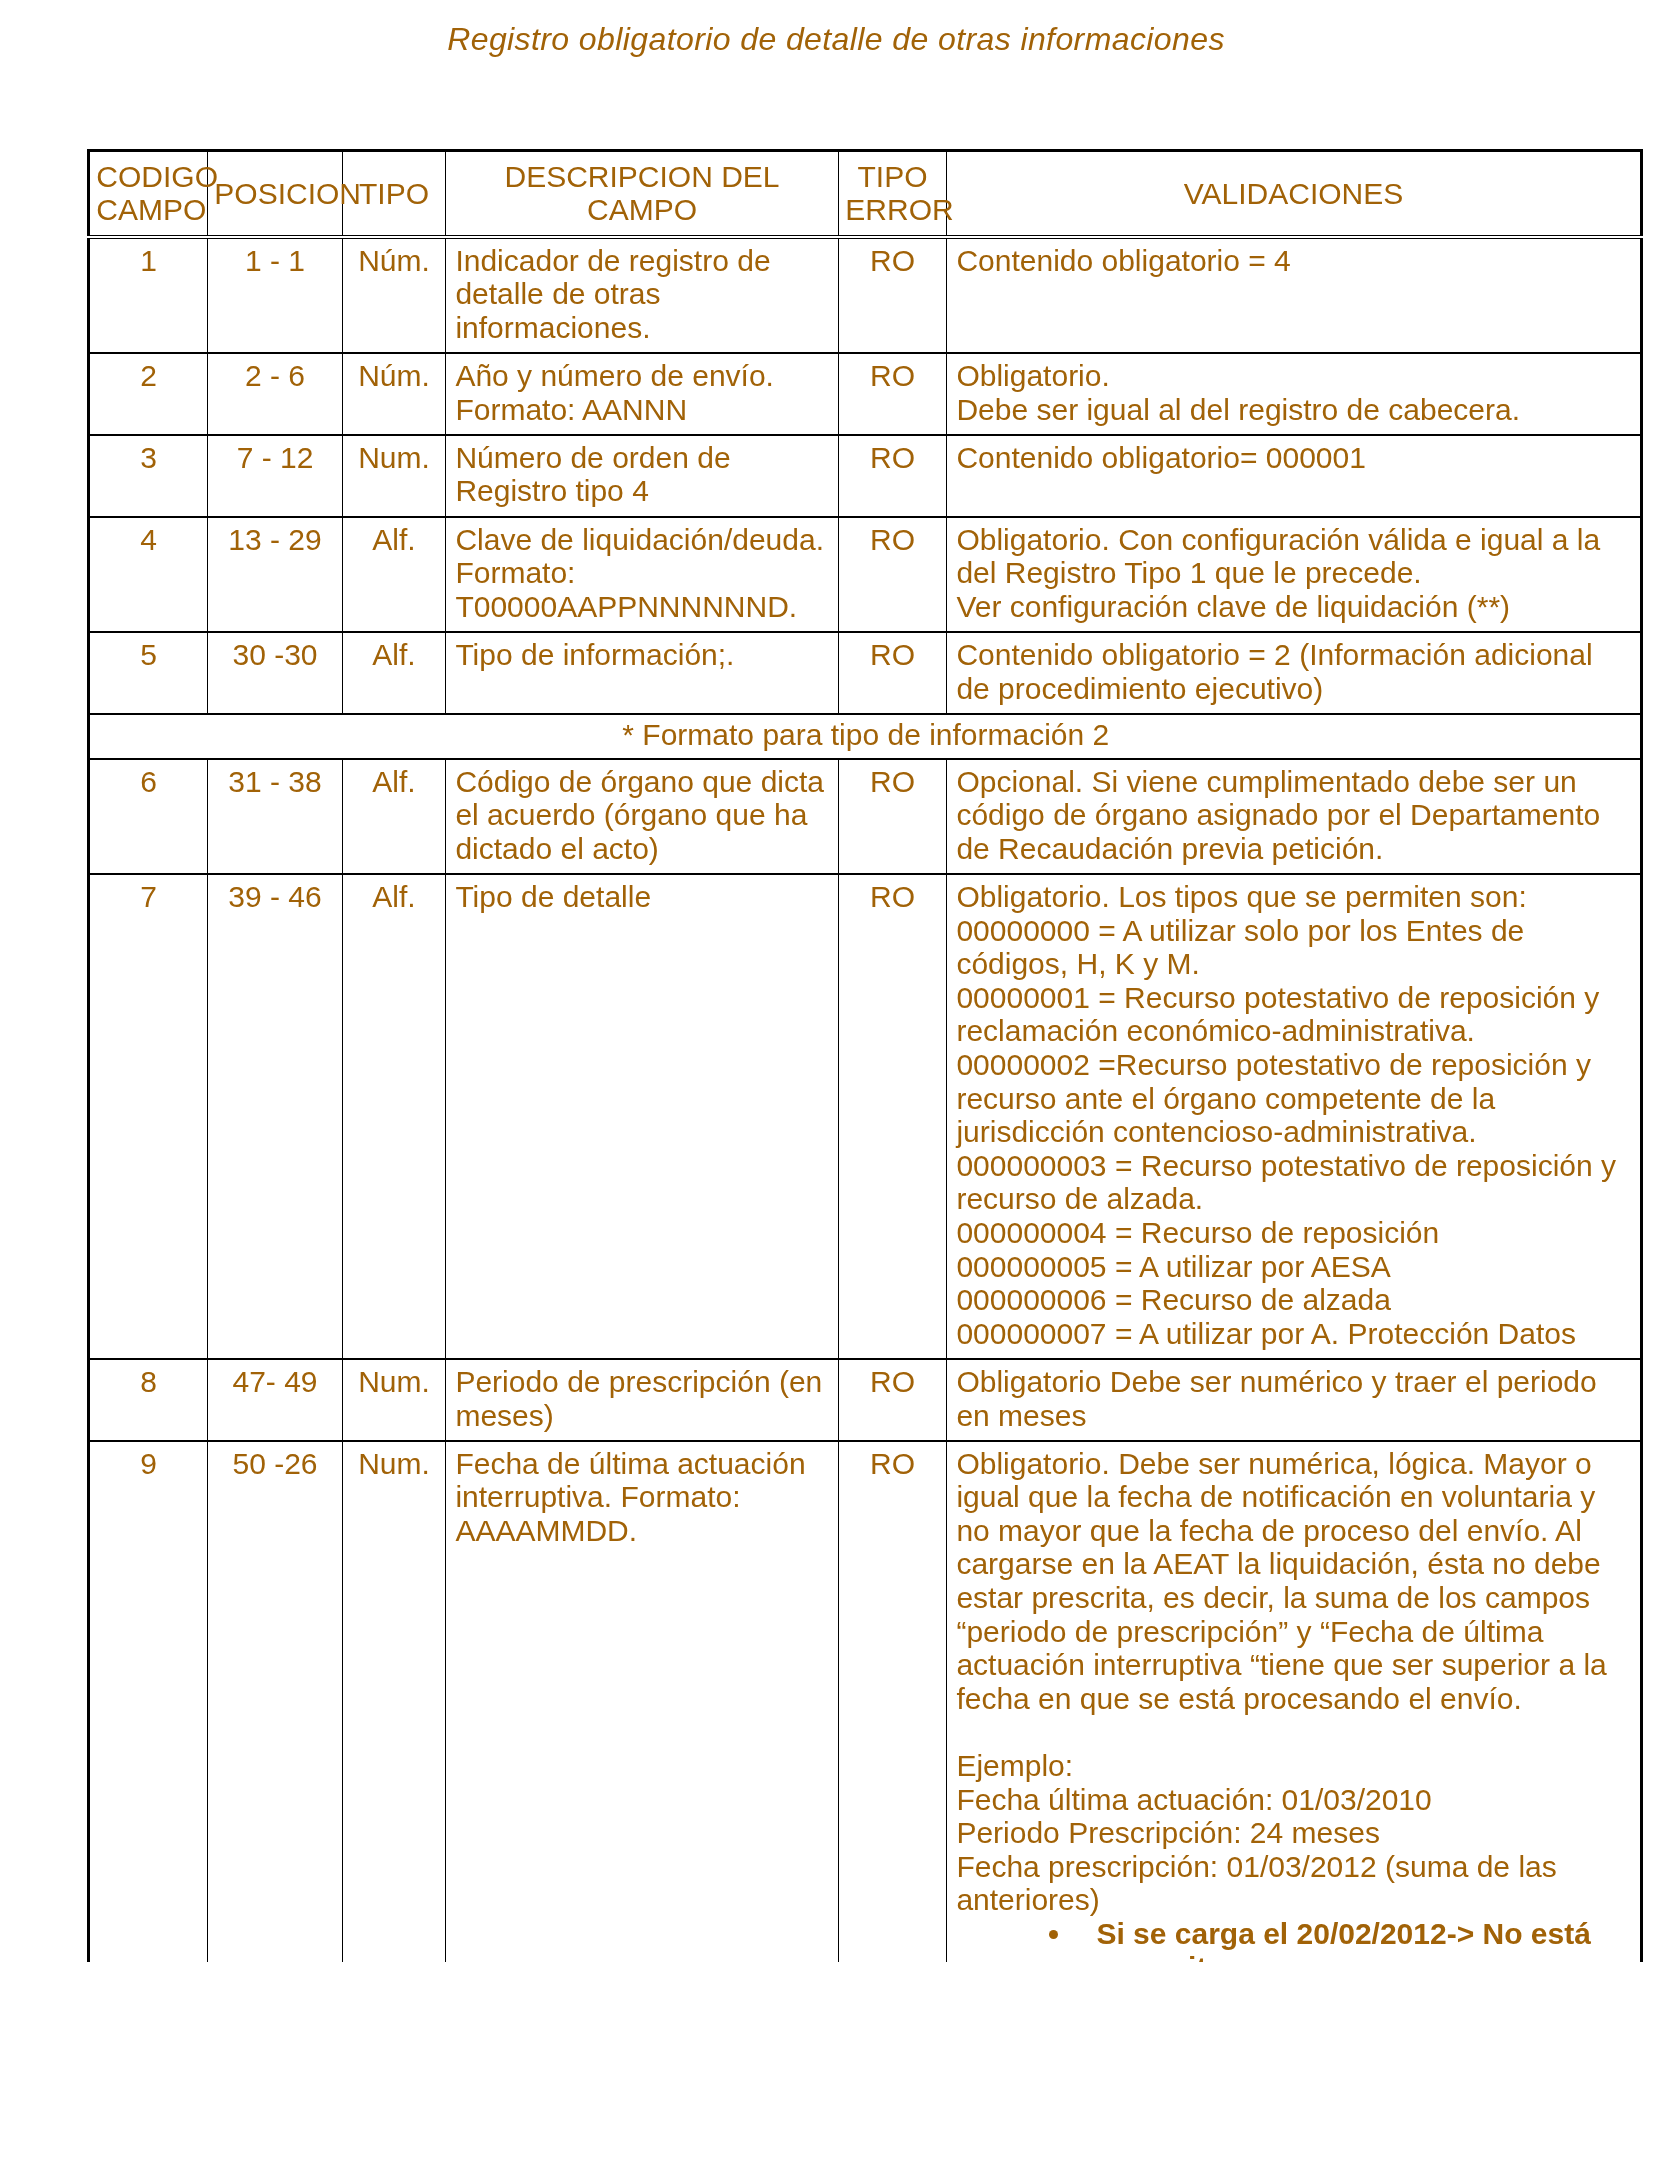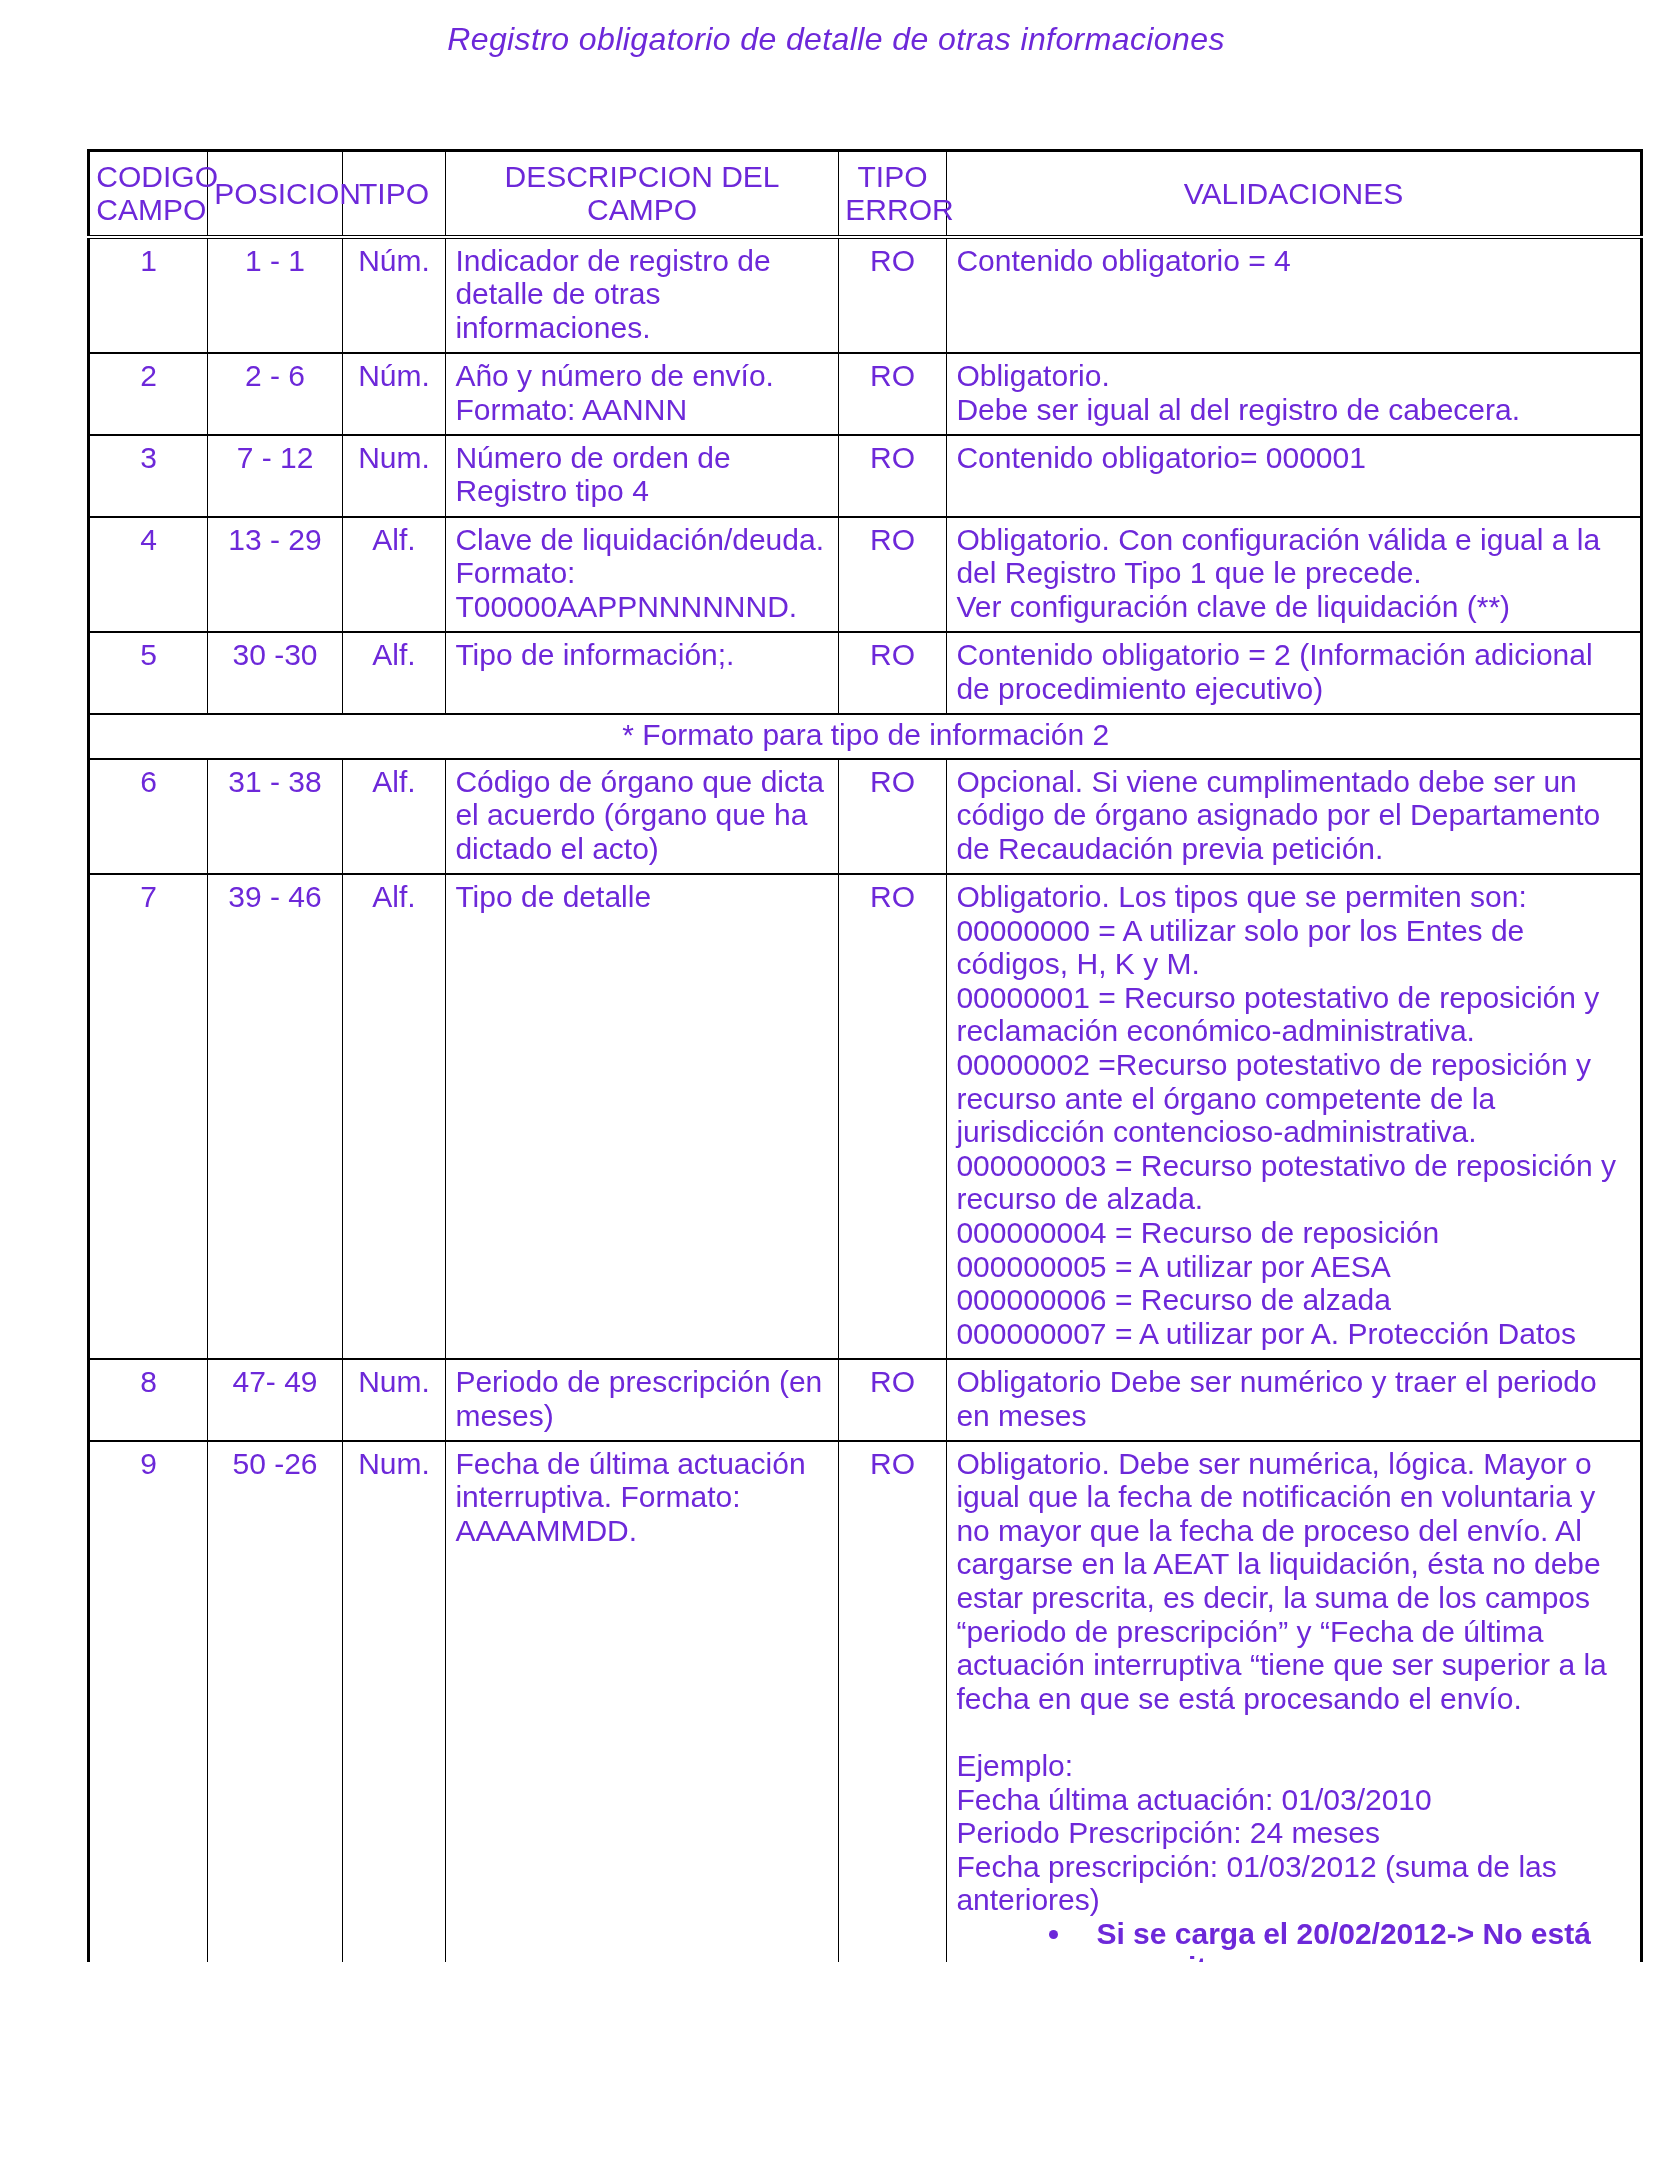--- a/index.html
+++ b/index.html
@@ -12,7 +12,7 @@
     width: 1672px;
     height: 1962px;
     background: #ffffff;
-    color: #6d28d9;
+    color: #a16207;
     font-family: "Liberation Sans", "DejaVu Sans", sans-serif;
     font-size: 30px;
     line-height: 1.12;

